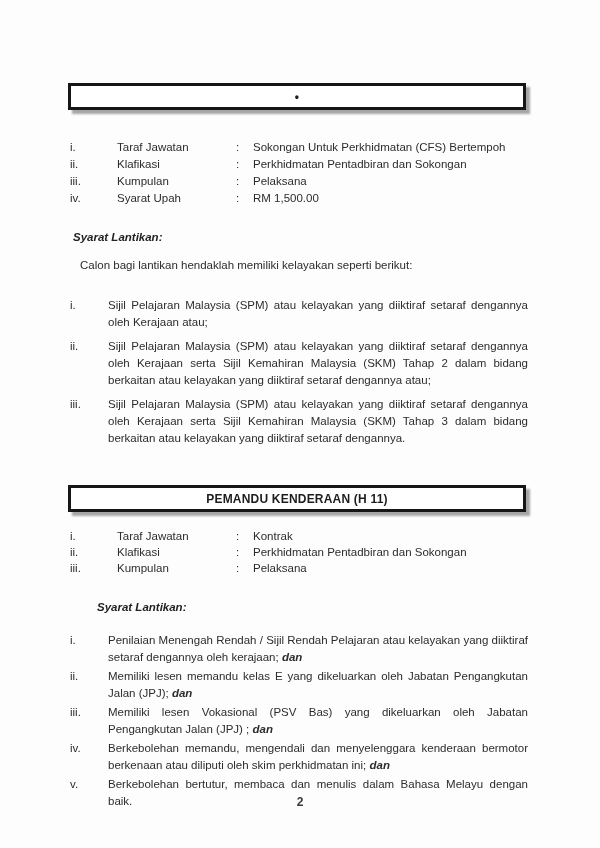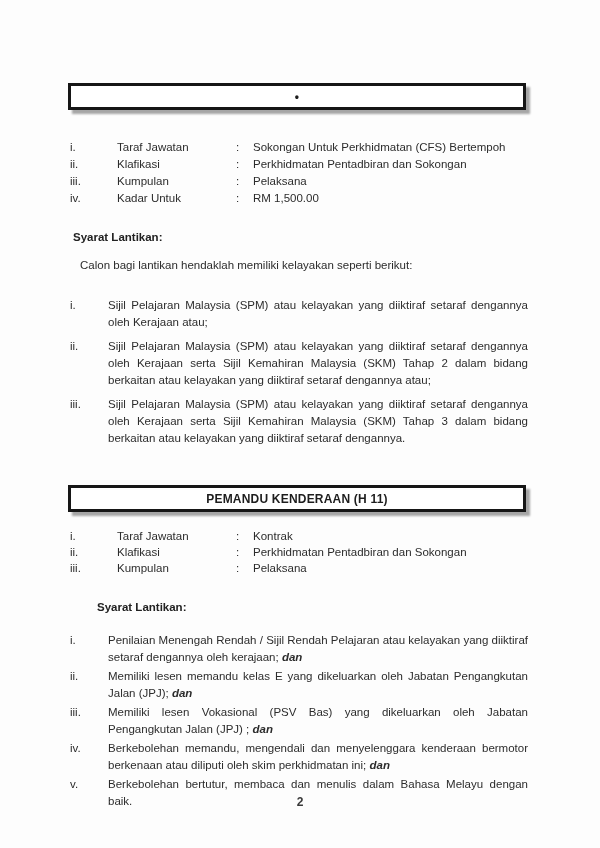--- a/index.html
+++ b/index.html
@@ -101,7 +101,7 @@
     </div>
     <div class="detail-row">
       <span>iv.</span>
-      <span>Kadar Untuk</span>
+      <span>Syarat Upah</span>
       <span>:</span>
       <span>RM 1,500.00</span>
     </div>

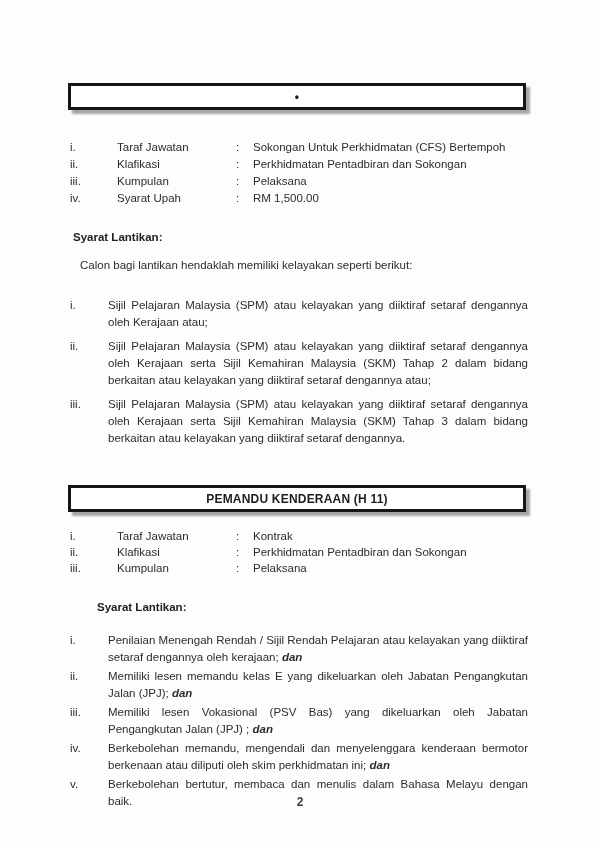--- a/index.html
+++ b/index.html
@@ -45,6 +45,7 @@
   .syarat {
     position: absolute;
     font-weight: bold;
+    font-style: italic;
     font-size: 11.5px;
     color: #222;
   }

